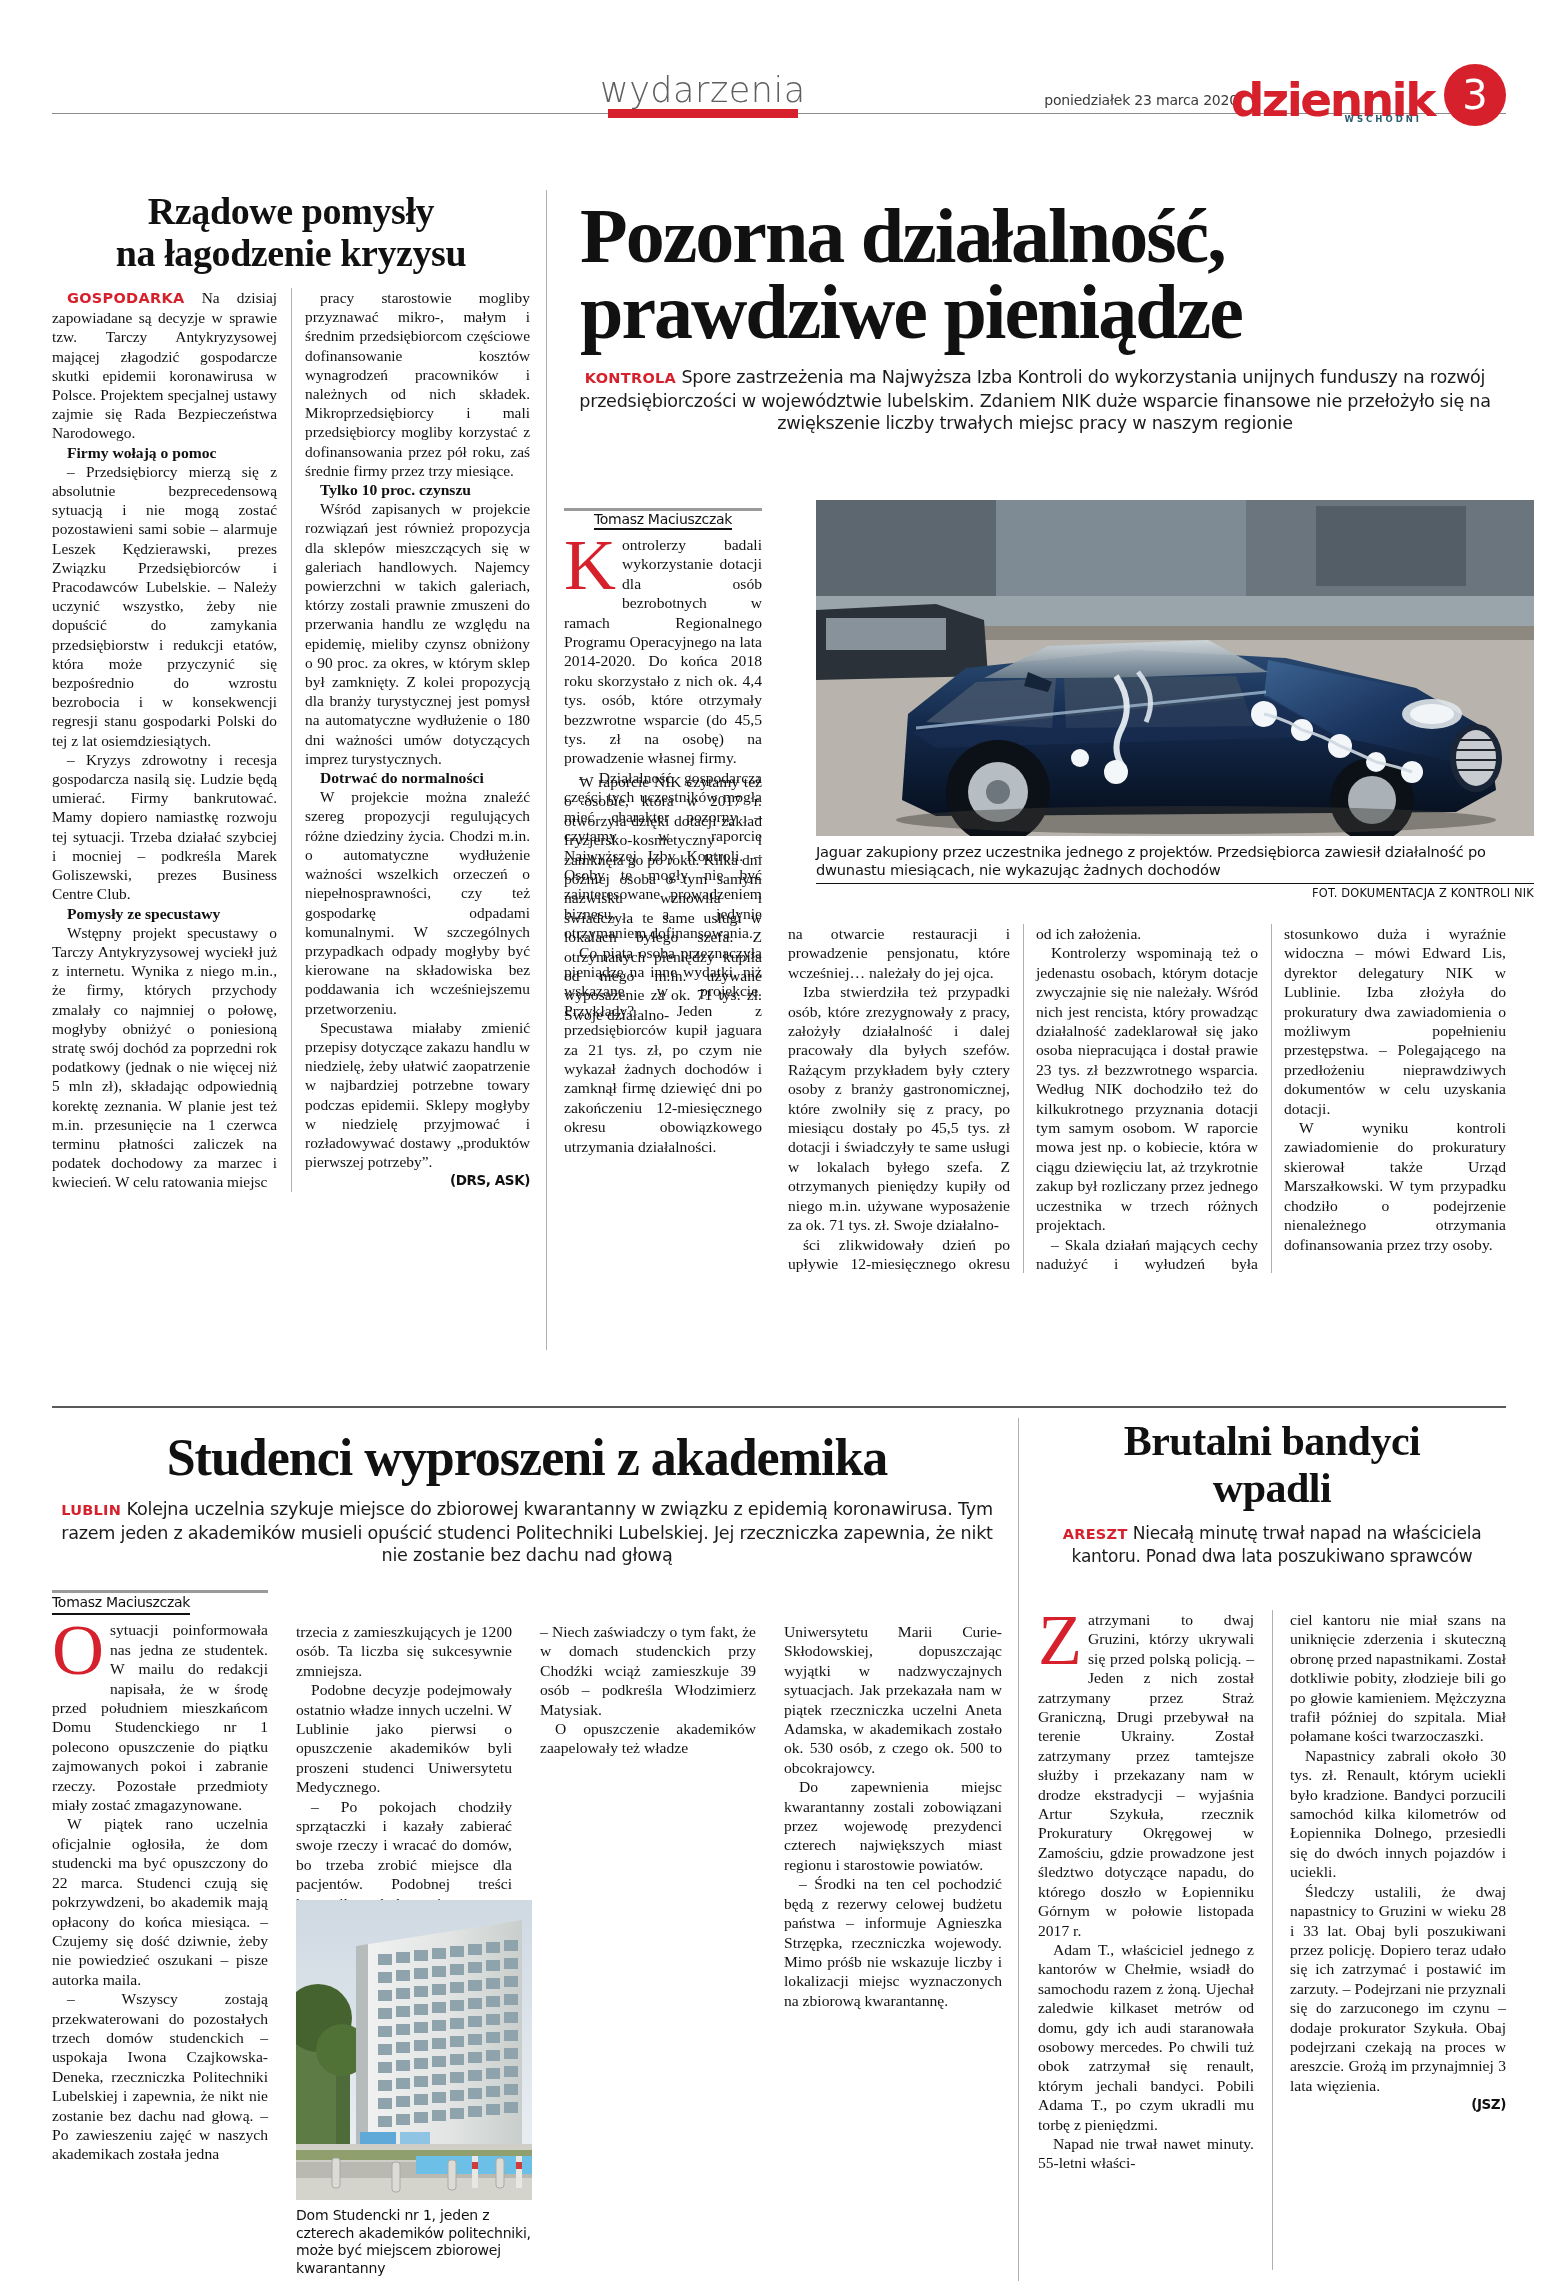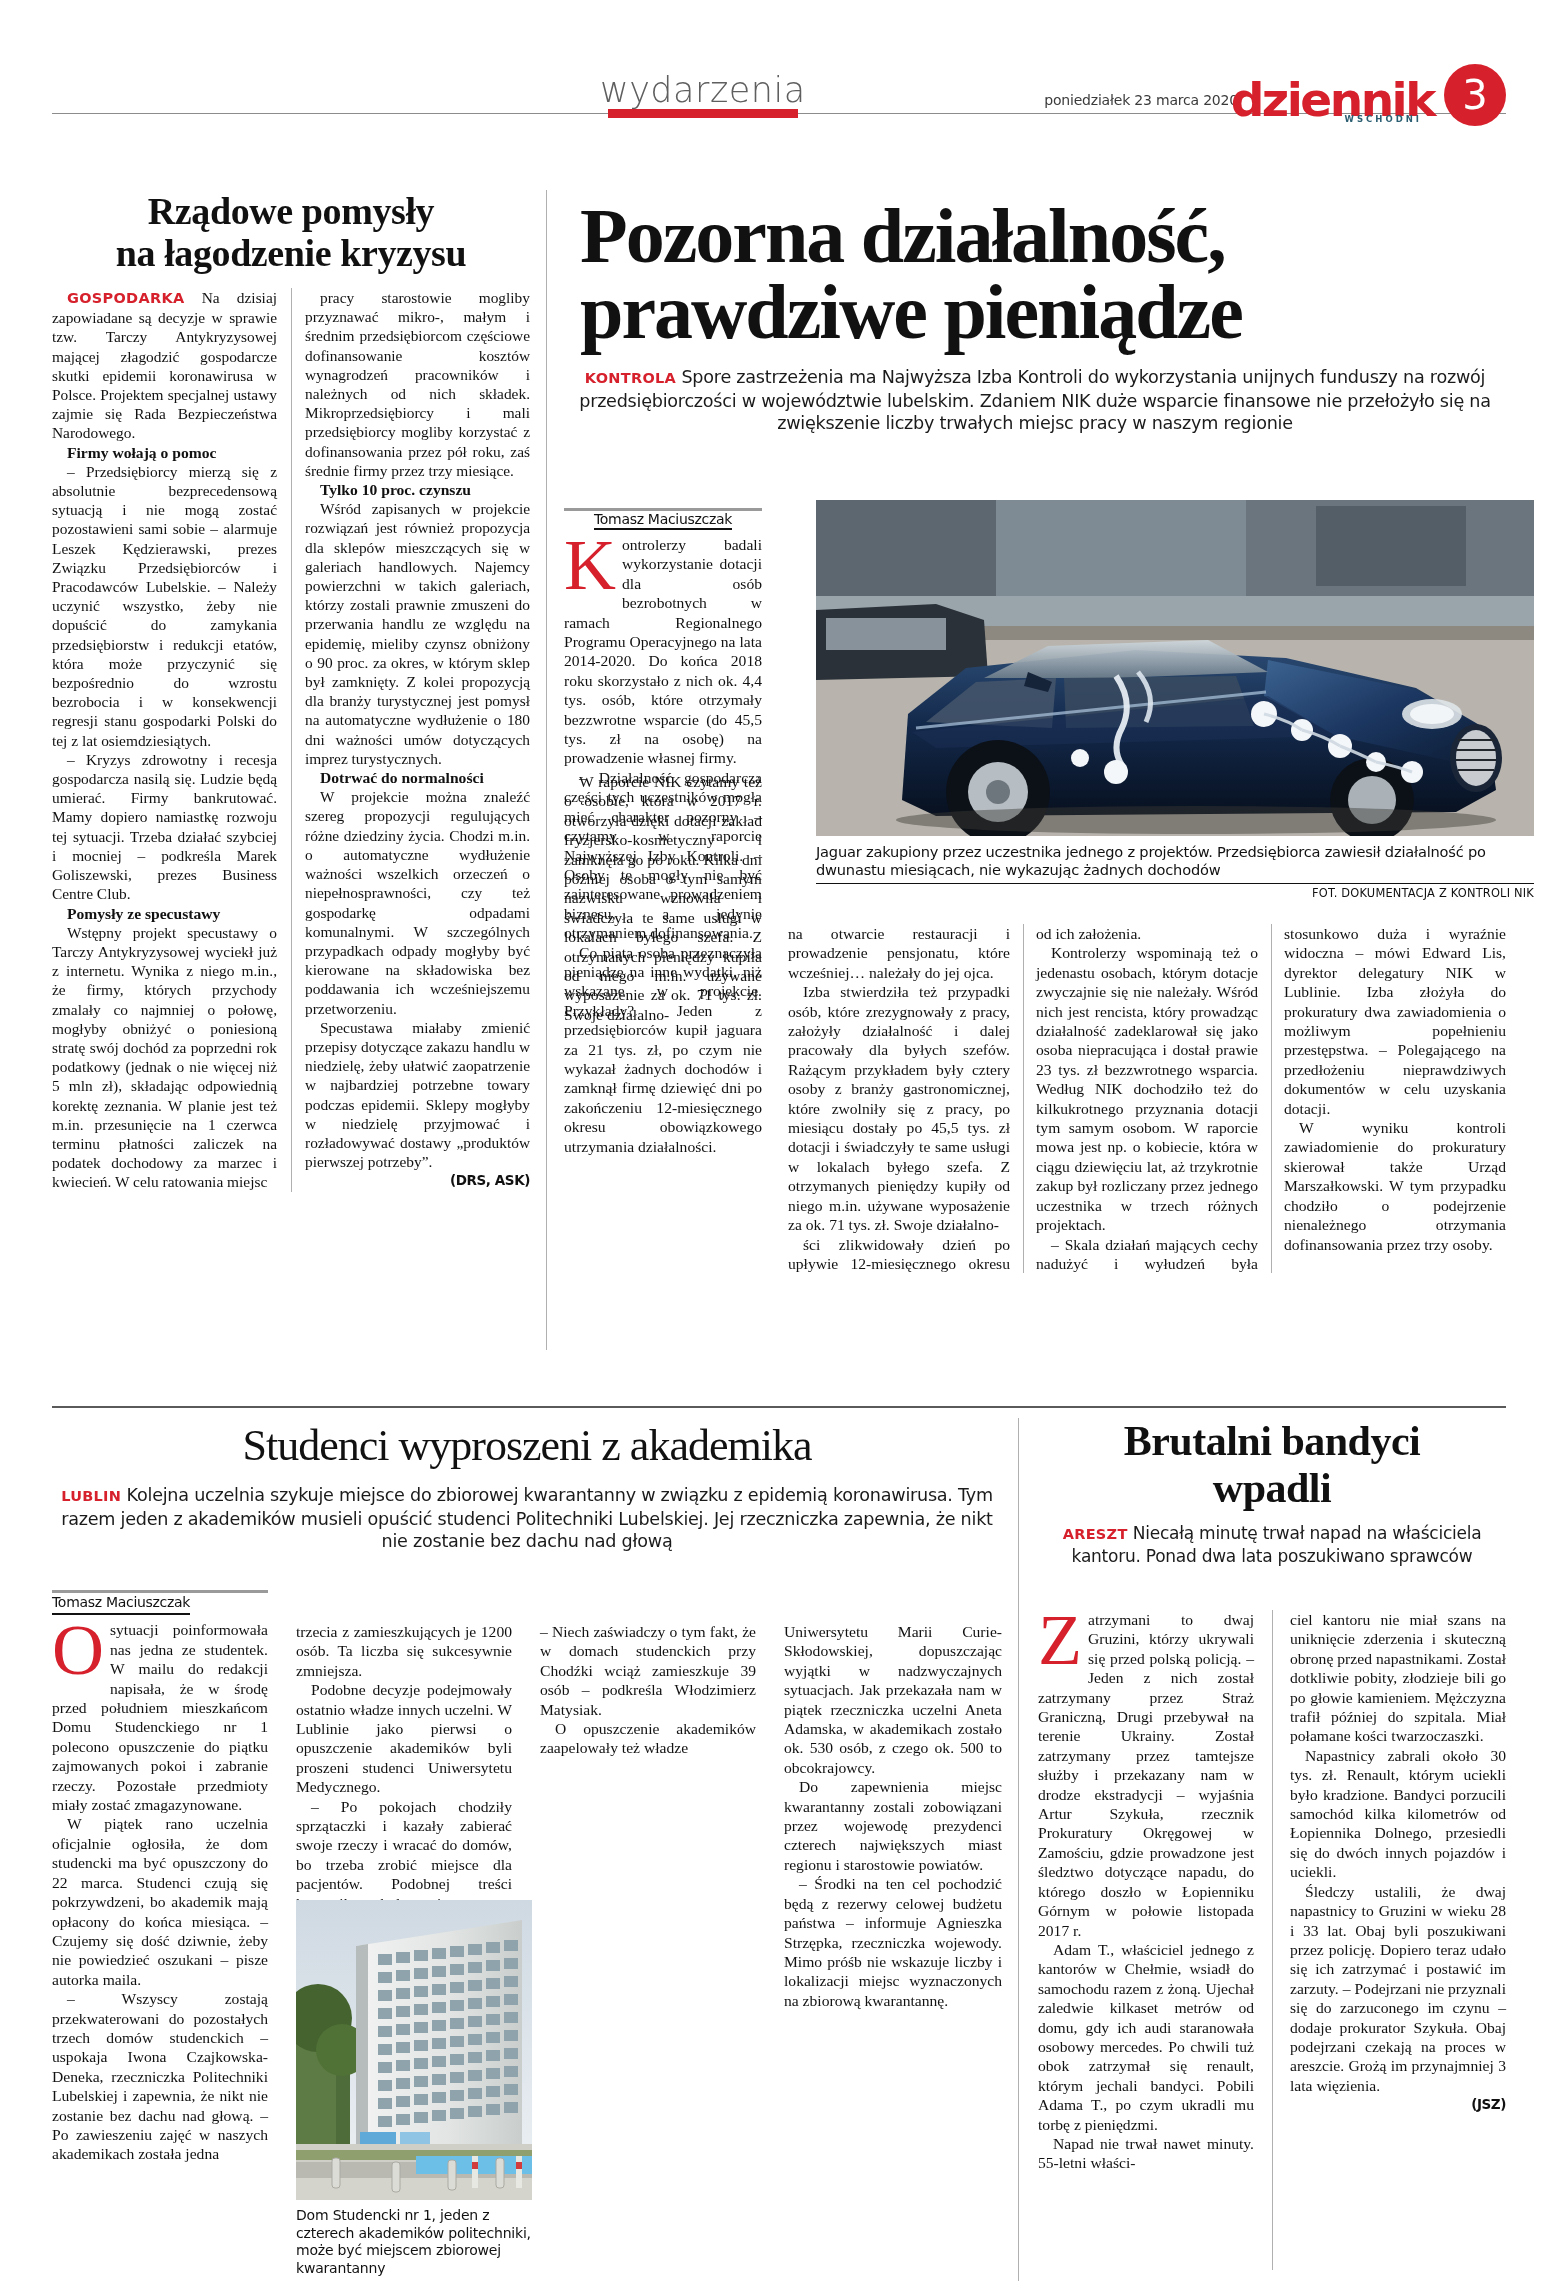--- a/index.html
+++ b/index.html
@@ -68,7 +68,7 @@
 
   
   .art2{position:absolute;left:52px;top:1368px;width:950px;}
-  .art2 .hl{font-size:44px;line-height:56px;font-weight:normal;letter-spacing:-1px;margin:0;
+  .art2 .hl{font-size:52px;line-height:56px;font-weight:bold;letter-spacing:-1px;margin:12px;
     text-align:center;}
   .art2 .lede{margin-top:10px;}
   .a2-c{position:absolute;top:0;width:216px;}

